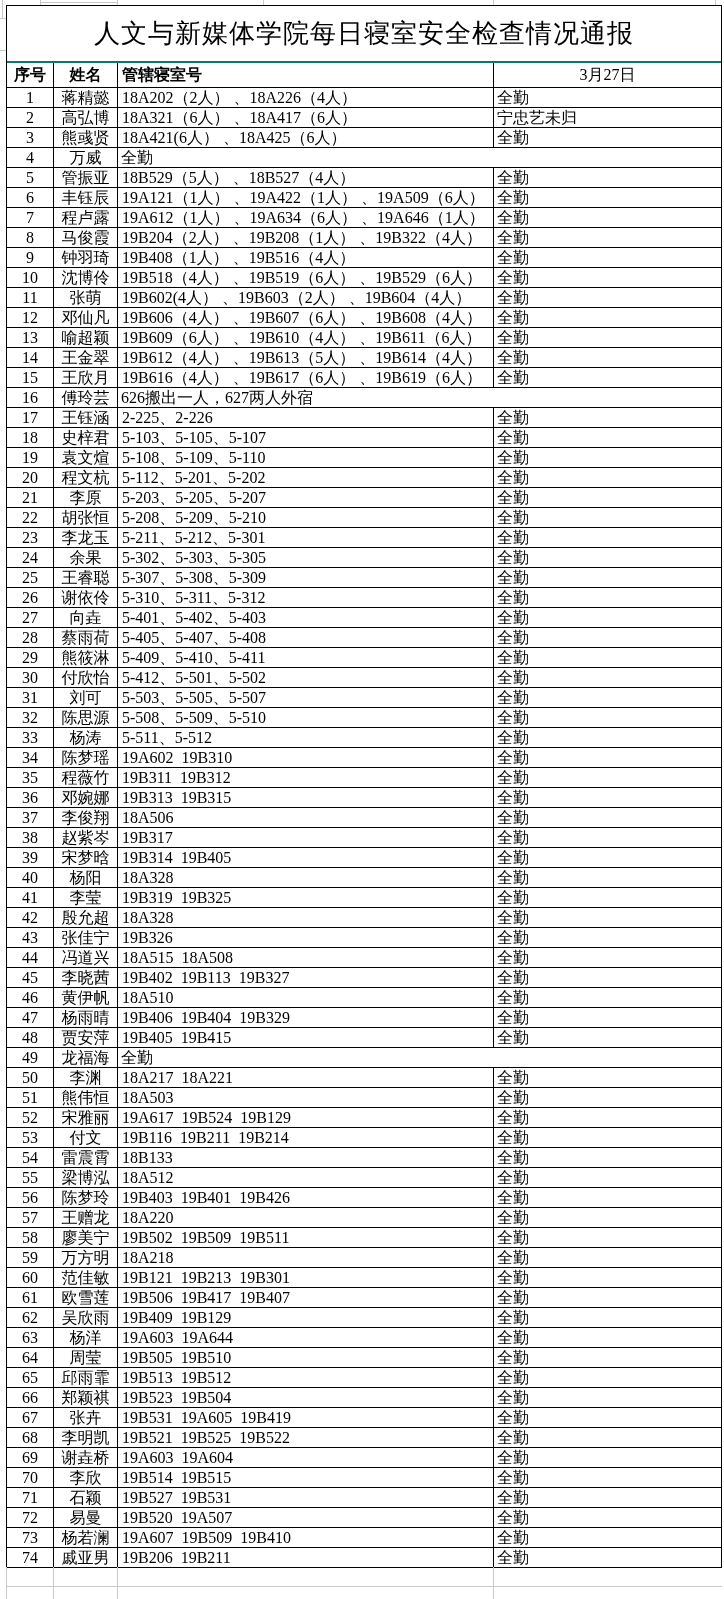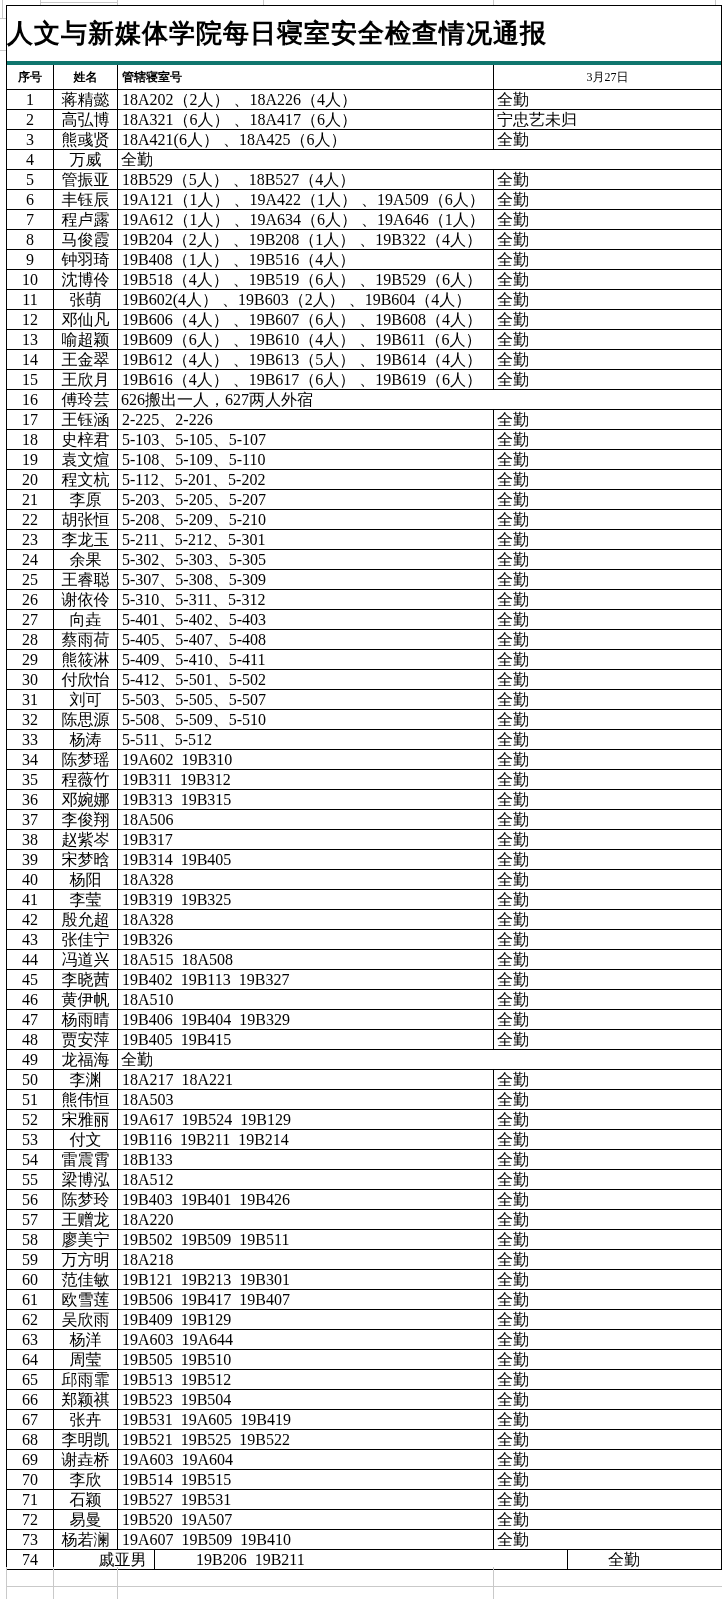--- a/index.html
+++ b/index.html
@@ -20,9 +20,9 @@
     box-sizing:border-box;border:1px solid #000;background:#fff;
   }
   .title-row{
-    height:55px;border-bottom:4px solid #0f766e;
-    display:flex;align-items:center;
-    font-size:26px;font-weight:700;letter-spacing:1px;white-space:pre;
+    height:55px;border-bottom:2px solid #0f766e;
+    display:flex;align-items:center;justify-content:center;
+    font-size:26px;font-weight:400;letter-spacing:1px;white-space:pre;
   }
   .hdr-row{height:24px;border-bottom:1px solid #000;display:flex;}
   .data-row{height:19px;border-bottom:1px solid #000;display:flex;}

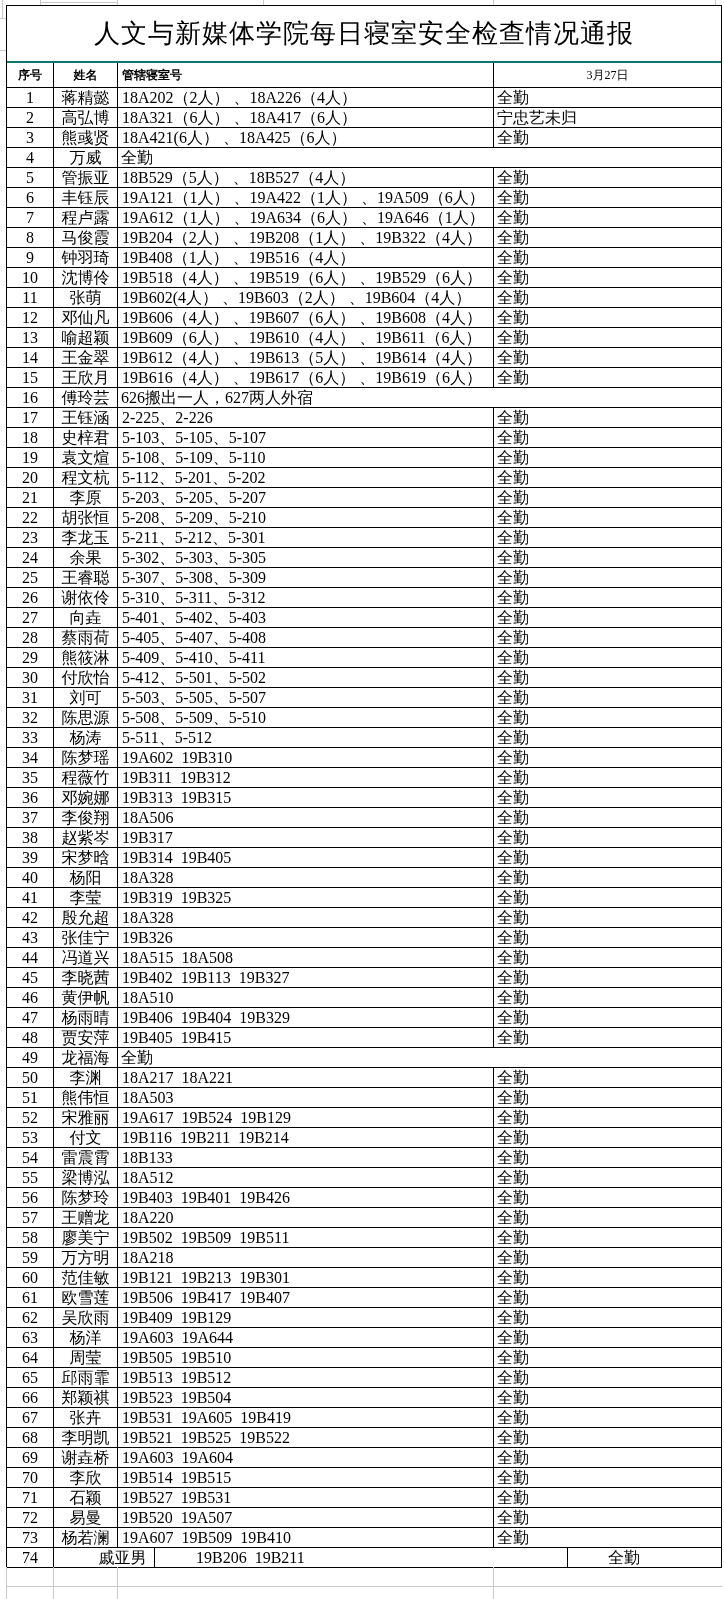--- a/index.html
+++ b/index.html
@@ -38,7 +38,7 @@
   .hdr-row .c-idx,.hdr-row .c-name{font-weight:700;}
   .hdr-row .c-rooms{font-weight:700;}
   .hdr-row .c-stat{justify-content:center;padding-left:0;font-weight:400;}
-  .hdr-row .cell{font-size:12px;}
+  .hdr-row .cell{font-size:16px;}
 </style>
 </head>
 <body>

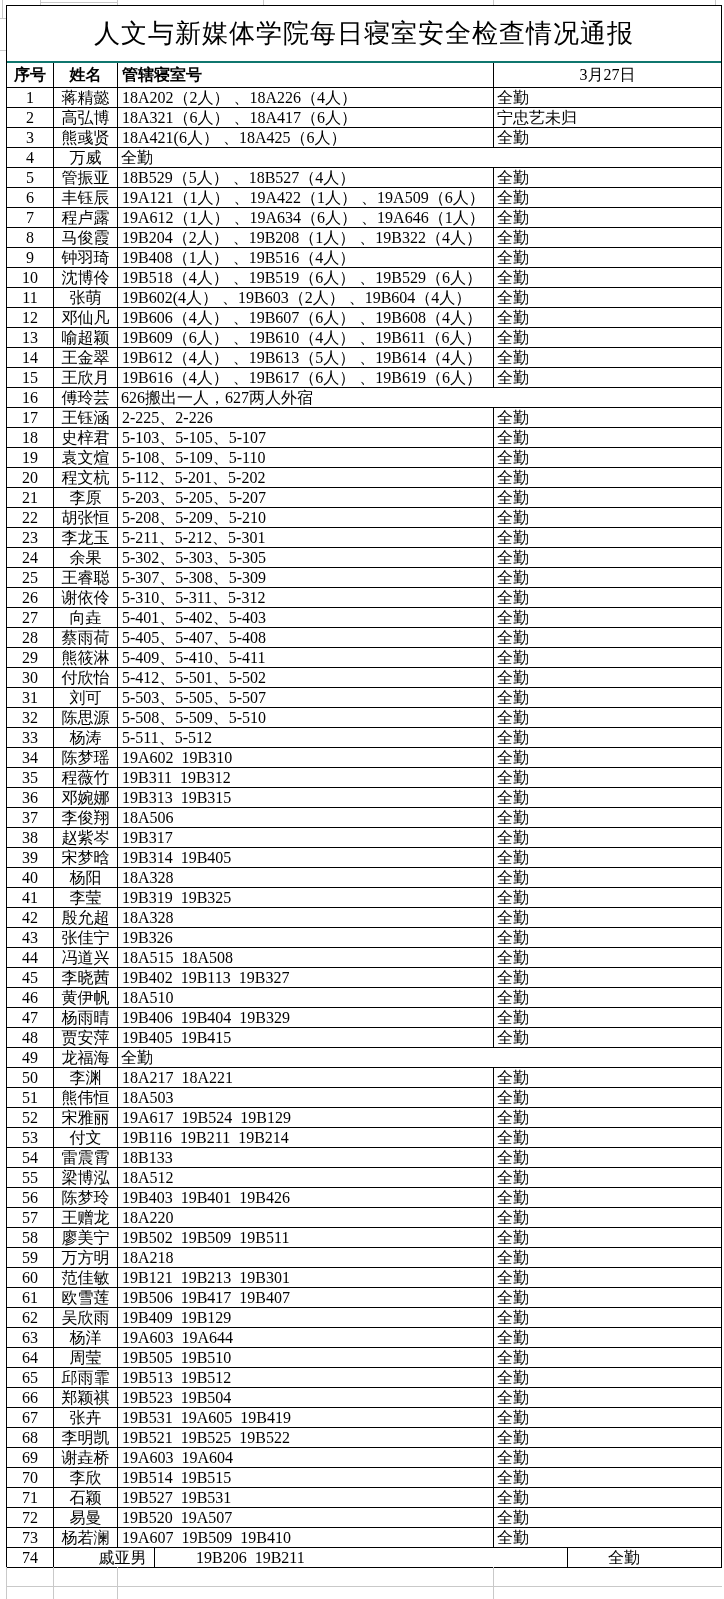--- a/index.html
+++ b/index.html
@@ -26,7 +26,7 @@
   }
   .hdr-row{height:24px;border-bottom:1px solid #000;display:flex;}
   .data-row{height:19px;border-bottom:1px solid #000;display:flex;}
-  .data-row.last{border-bottom:none;gap:37px;}
+  .data-row.last{border-bottom:none;}
   .cell{
     box-sizing:content-box;height:100%;display:flex;align-items:center;
     font-size:16px;line-height:1;white-space:pre;overflow:hidden;

